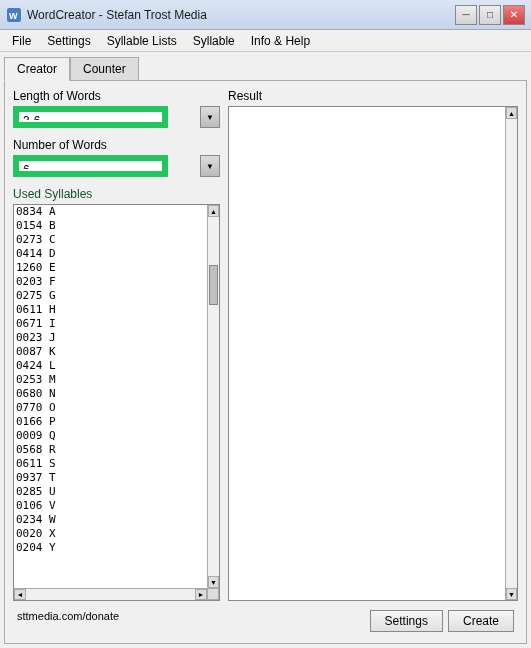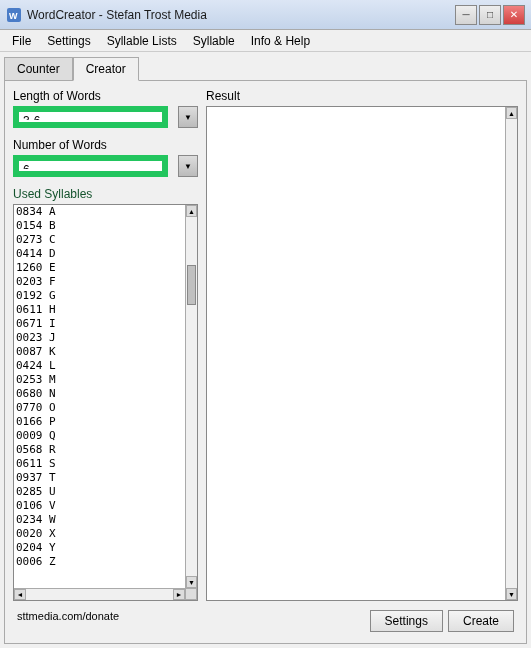--- a/index.html
+++ b/index.html
@@ -343,8 +343,8 @@
 <div class="window-body">
 
   <div class="tab-bar">
+    <div class="tab active">Creator</div>
     <div class="tab">Counter</div>
-    <div class="tab active">Creator</div>
   </div>
 
   <div class="content-area">

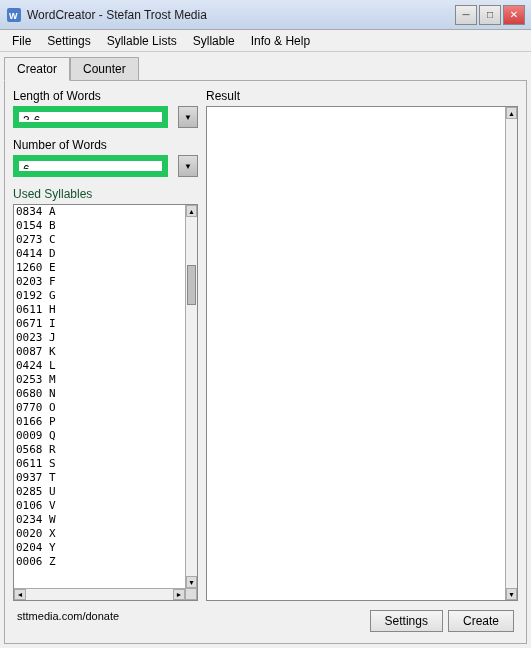--- a/index.html
+++ b/index.html
@@ -121,7 +121,7 @@
 
     
     .left-col {
-      width: 185px;
+      width: 207px;
       flex-shrink: 0;
       display: flex;
       flex-direction: column;

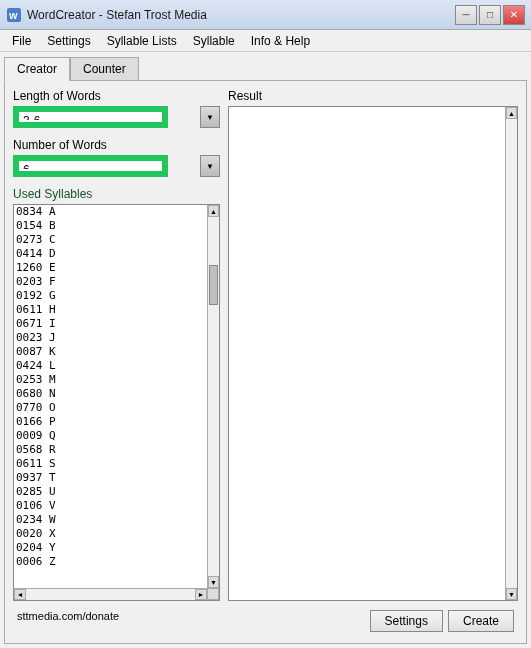--- a/index.html
+++ b/index.html
@@ -382,7 +382,7 @@
               <div class="syllable-row">0414 D</div>
               <div class="syllable-row">1260 E</div>
               <div class="syllable-row">0203 F</div>
-              <div class="syllable-row">0192 G</div>
+              <div class="syllable-row">0275 G</div>
               <div class="syllable-row">0611 H</div>
               <div class="syllable-row">0671 I</div>
               <div class="syllable-row">0023 J</div>

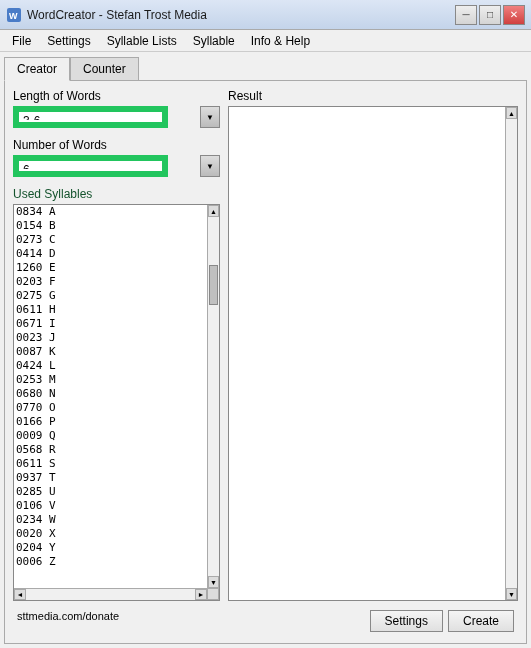--- a/index.html
+++ b/index.html
@@ -401,7 +401,6 @@
               <div class="syllable-row">0234 W</div>
               <div class="syllable-row">0020 X</div>
               <div class="syllable-row">0204 Y</div>
-              <div class="syllable-row">0006 Z</div>
             </div>
           <div class="v-scrollbar">
             <div class="v-scrollbar-btn">▲</div>

